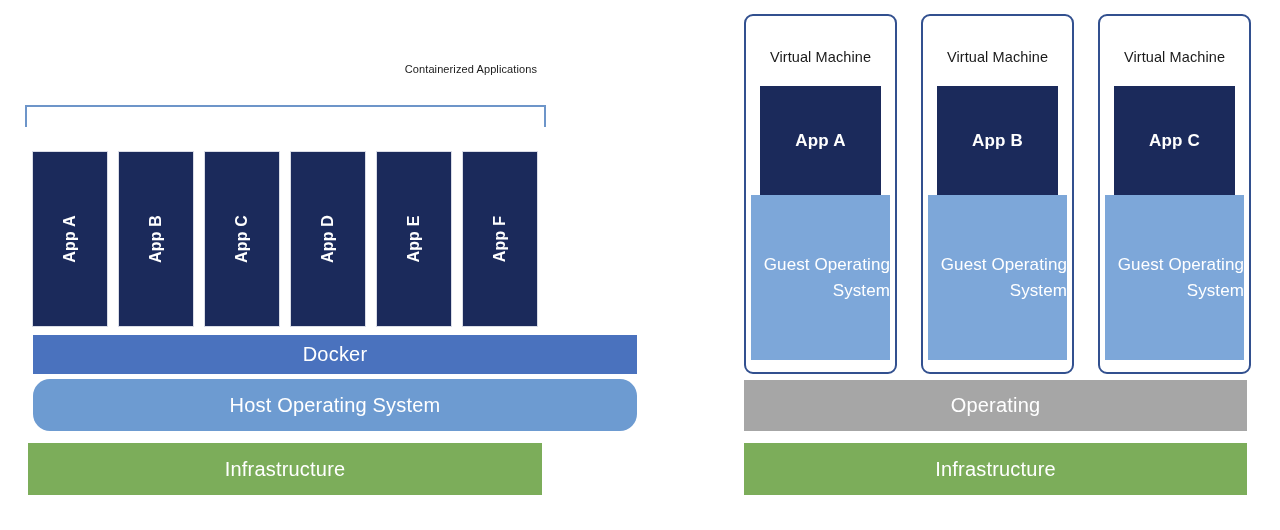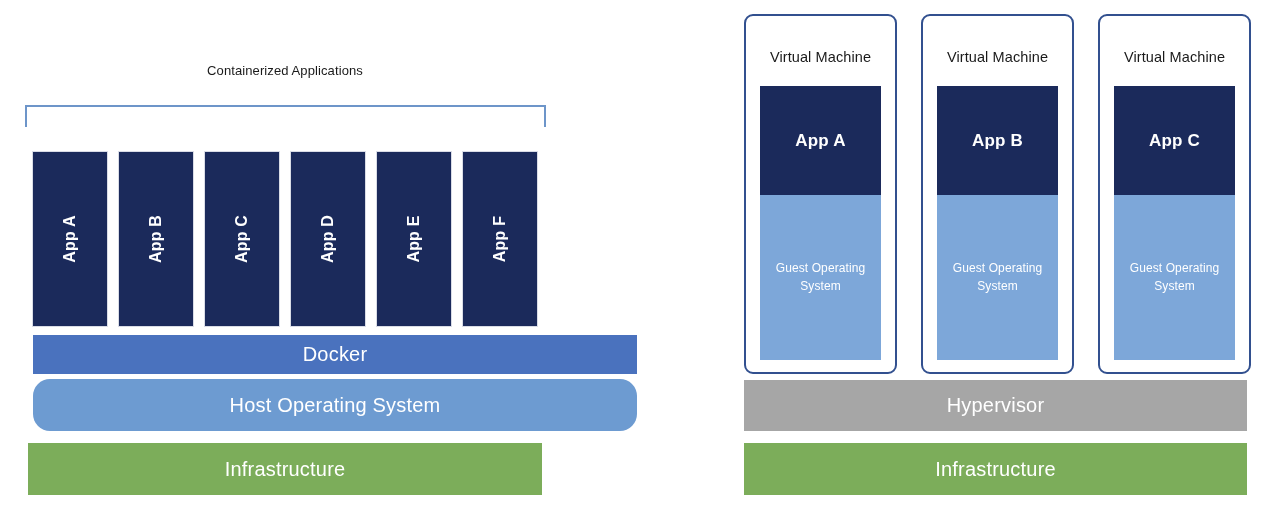--- a/index.html
+++ b/index.html
@@ -26,8 +26,8 @@
     left: 33px;
     top: 63px;
     width: 504px;
-    text-align: center;
-    font-size: 13px;
+    text-align: right;
+    font-size: 11px;
     color: #1a1a1a;
     letter-spacing: .1px;
     white-space: nowrap;

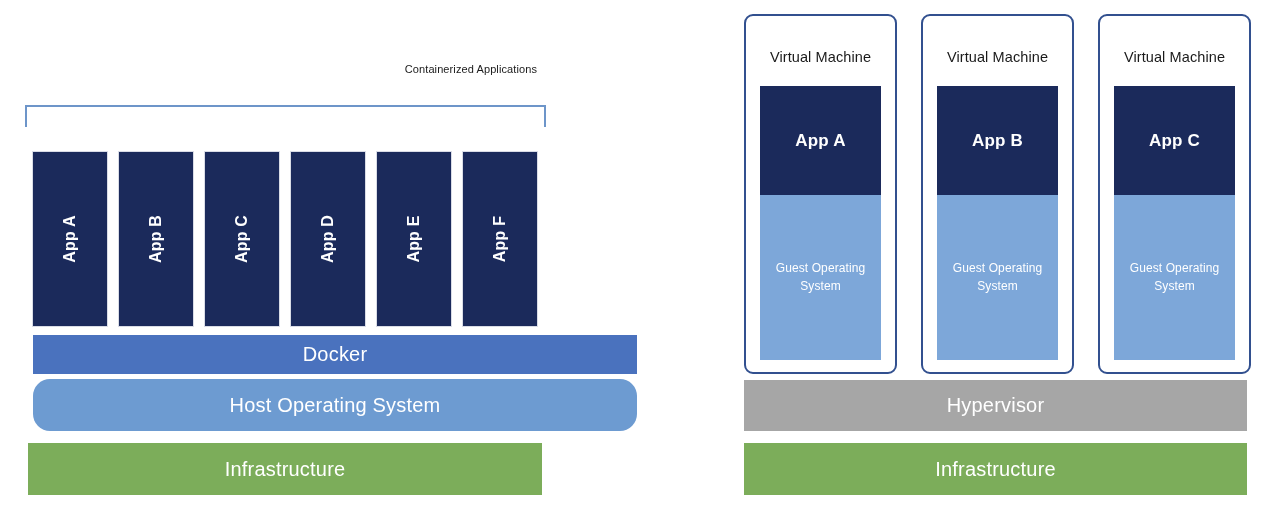--- a/index.html
+++ b/index.html
@@ -147,16 +147,16 @@
     letter-spacing: .2px;
   }
   .vm-guest {
-    width: 121px;
+    width: 139px;
     height: 165px;
     background: #7da7d9;
     color: #ffffff;
-    font-size: 12px;
+    font-size: 17px;
     line-height: 1.48;
     display: flex;
     align-items: center;
     justify-content: center;
-    text-align: center;
+    text-align: right;
     letter-spacing: .1px;
   }
 

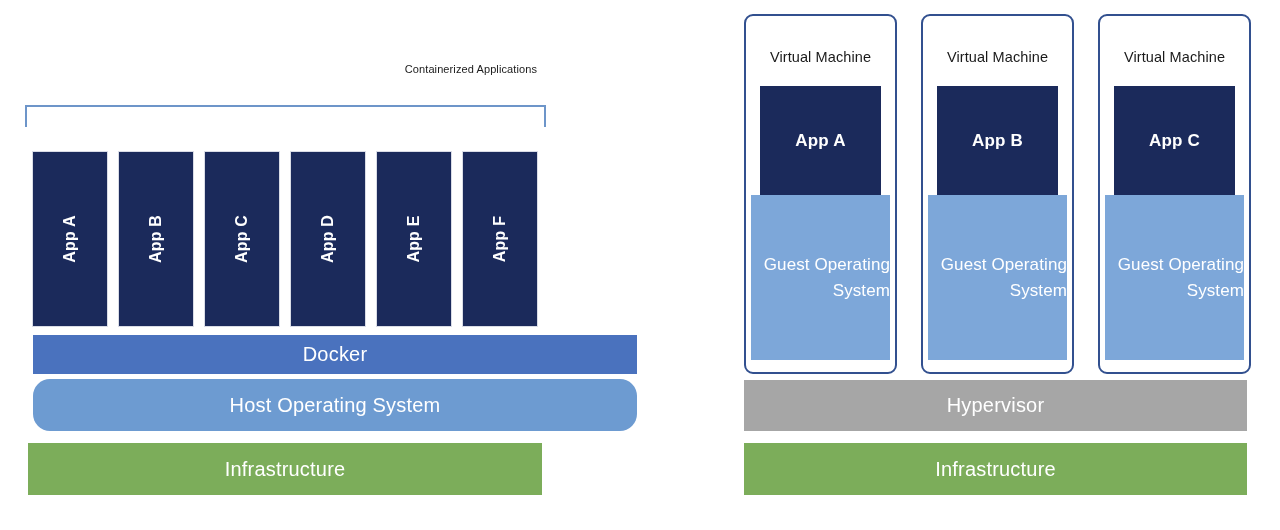--- a/index.html
+++ b/index.html
@@ -242,7 +242,7 @@
     </div>
   </div>
 
-  <div class="vm-bar" id="bar-hypervisor">Hypervisor</div>
+  <div class="vm-bar" id="bar-hypervisor">Operating</div>
 
   <div class="vm-bar" id="bar-infra-right">Infrastructure</div>
 </div>

